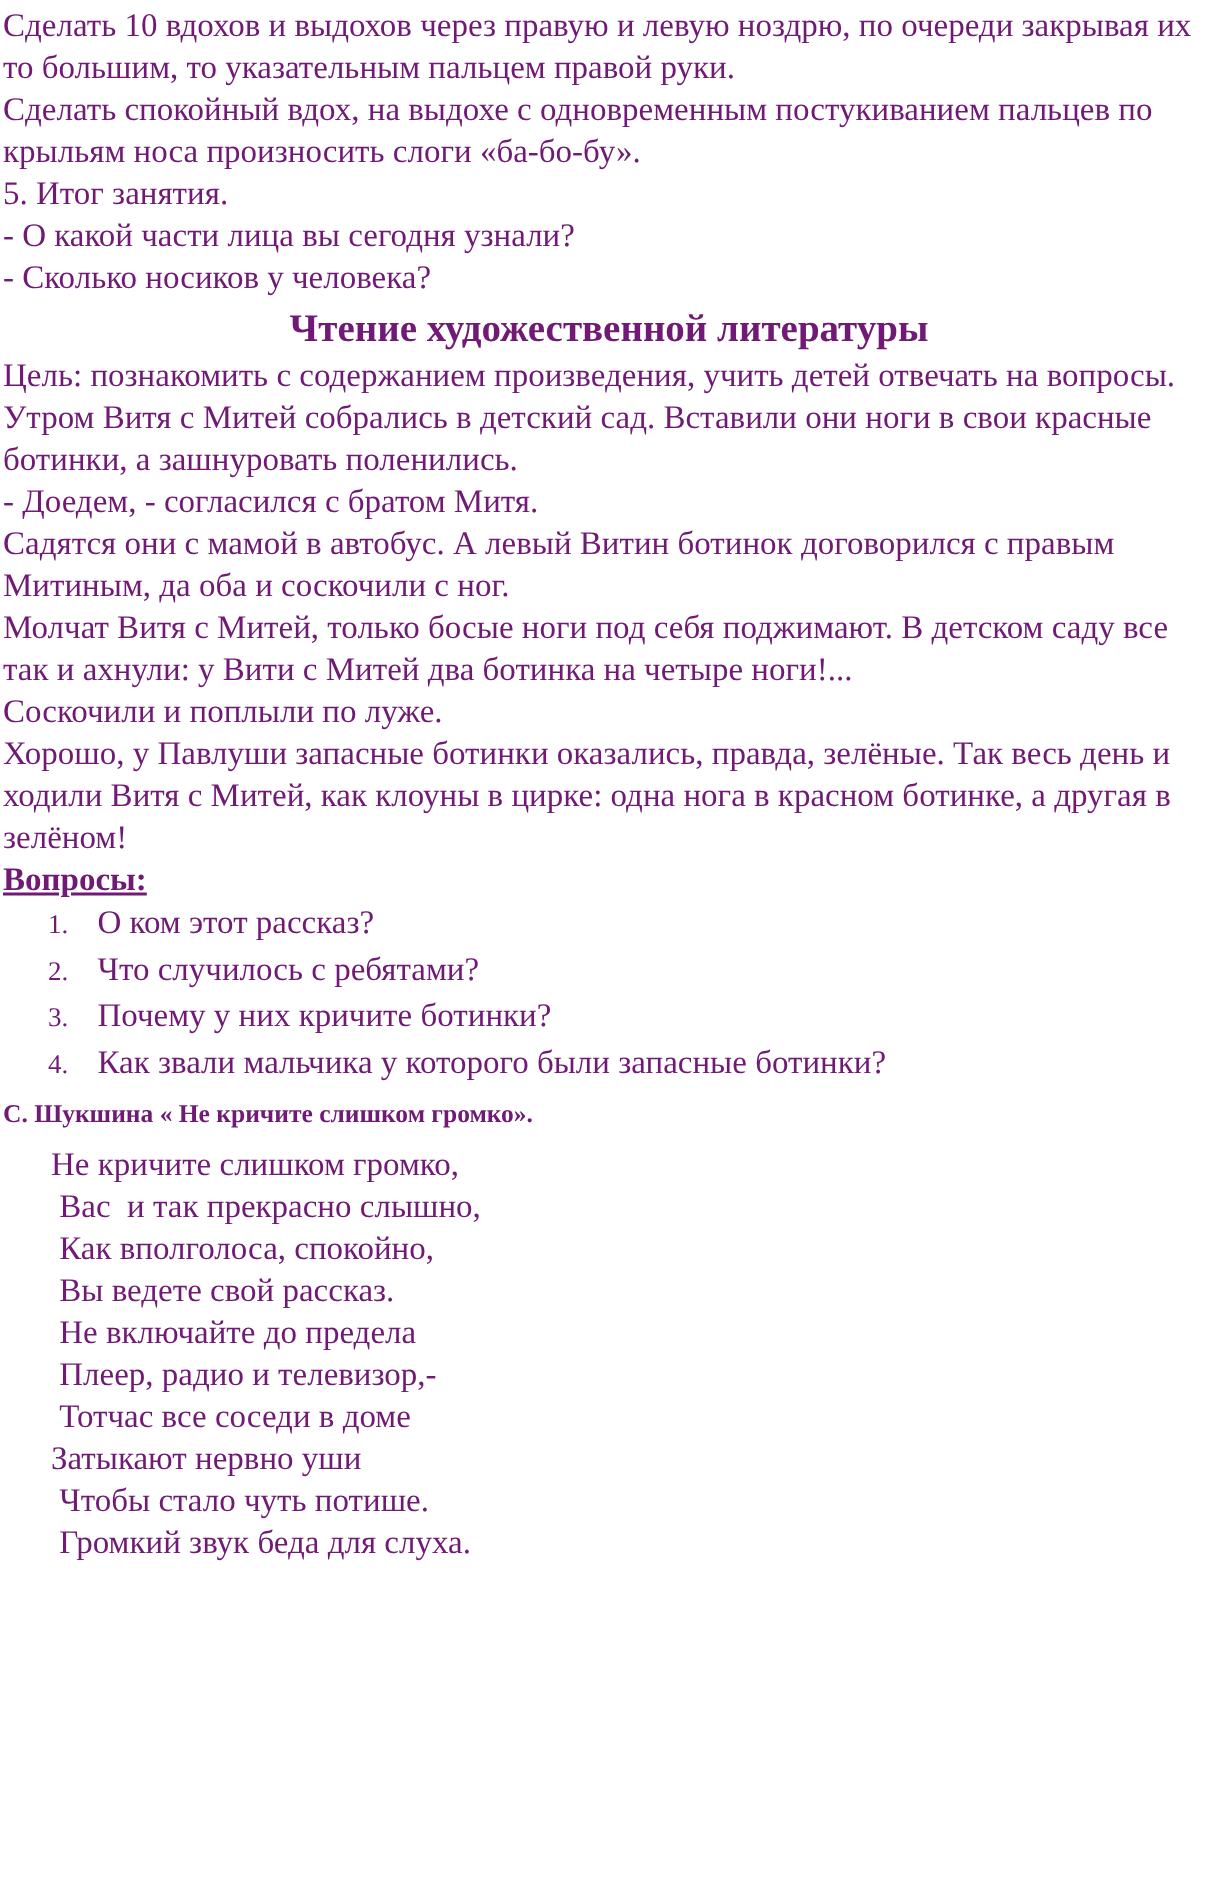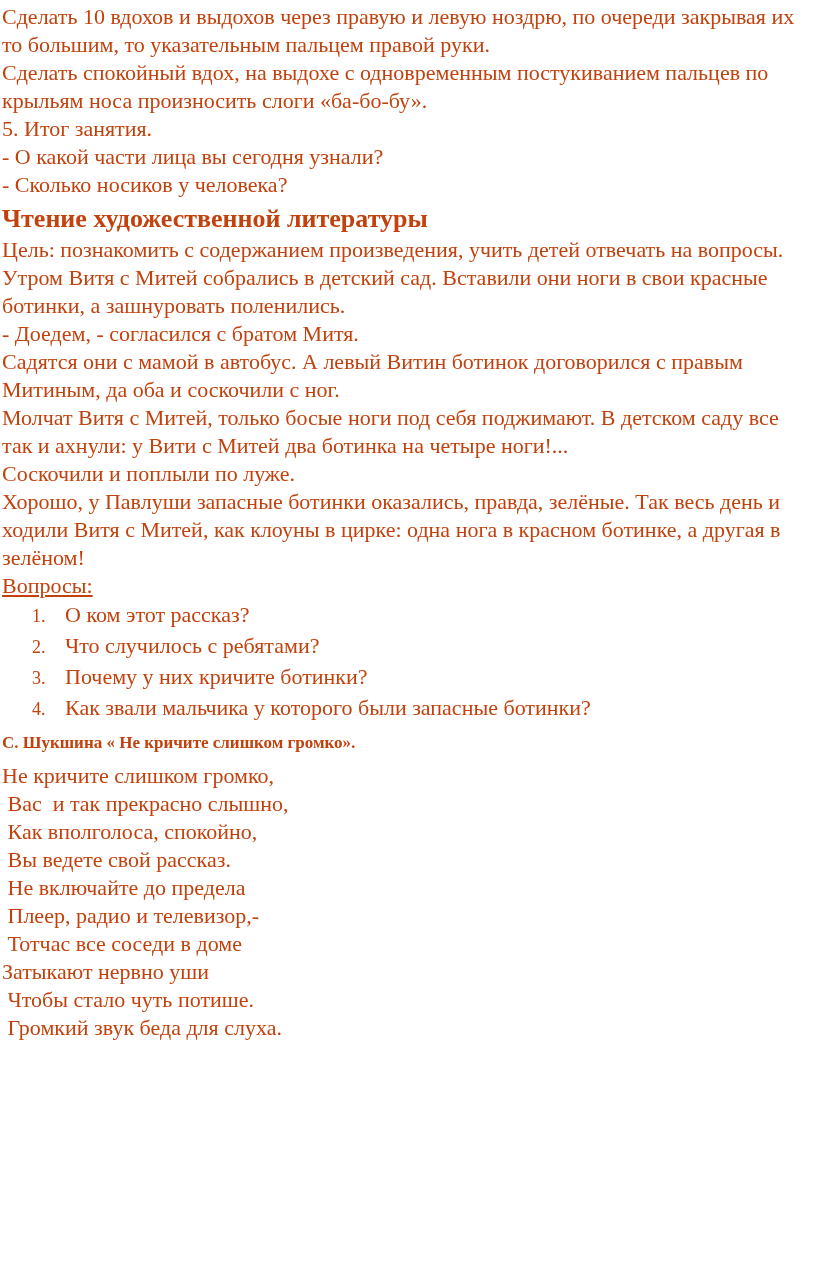--- a/index.html
+++ b/index.html
@@ -9,7 +9,7 @@
     box-sizing: border-box;
     padding: 3px 6px 0 2px;
     background: #ffffff;
-    color: #c2410c;
+    color: #701a75;
     font-family: "Liberation Serif", "DejaVu Serif", serif;
     font-size: 22px;
     line-height: 28px;

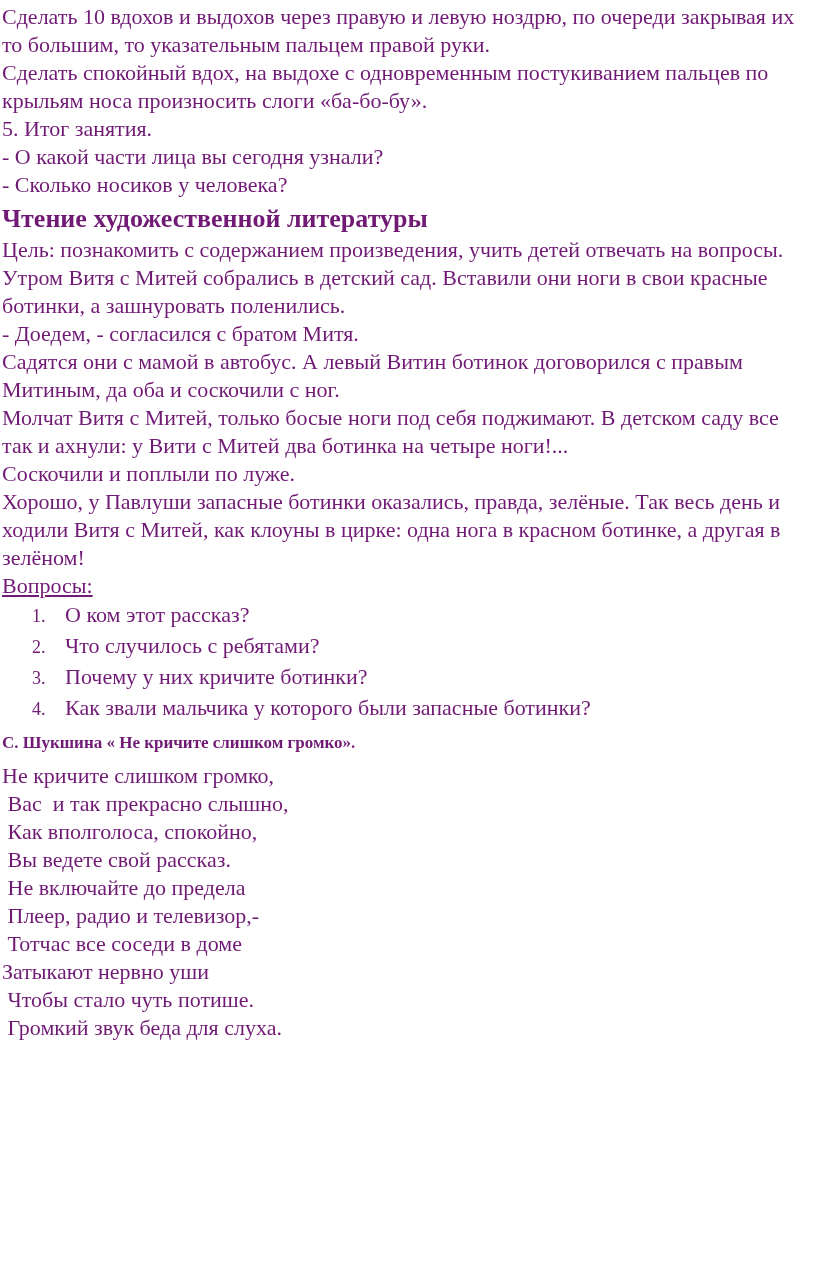--- a/index.html
+++ b/index.html
@@ -17,7 +17,7 @@
   }
   .body-par { text-align: left; }
   .heading-center {
-    text-align: left;
+    text-align: center;
     font-weight: bold;
     font-size: 26px;
     line-height: 35px;

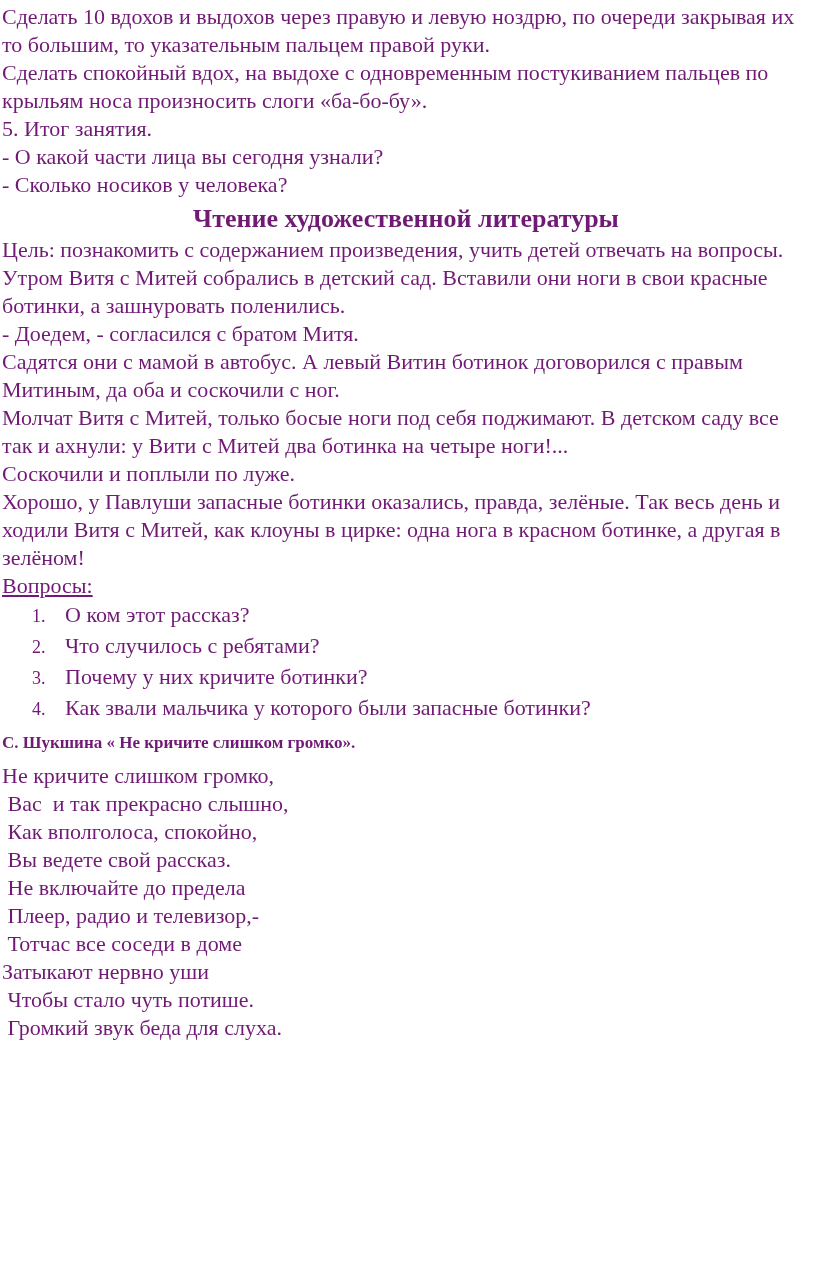--- a/index.html
+++ b/index.html
@@ -23,7 +23,7 @@
     line-height: 35px;
   }
   .heading-block { margin: 2px 0 0 0; }
-  .underlined { text-decoration: underline; }
+  .underlined { text-decoration: underline; font-weight: bold; }
   .list-item { display: flex; line-height: 29px; }
   .list-num {
     flex: none;

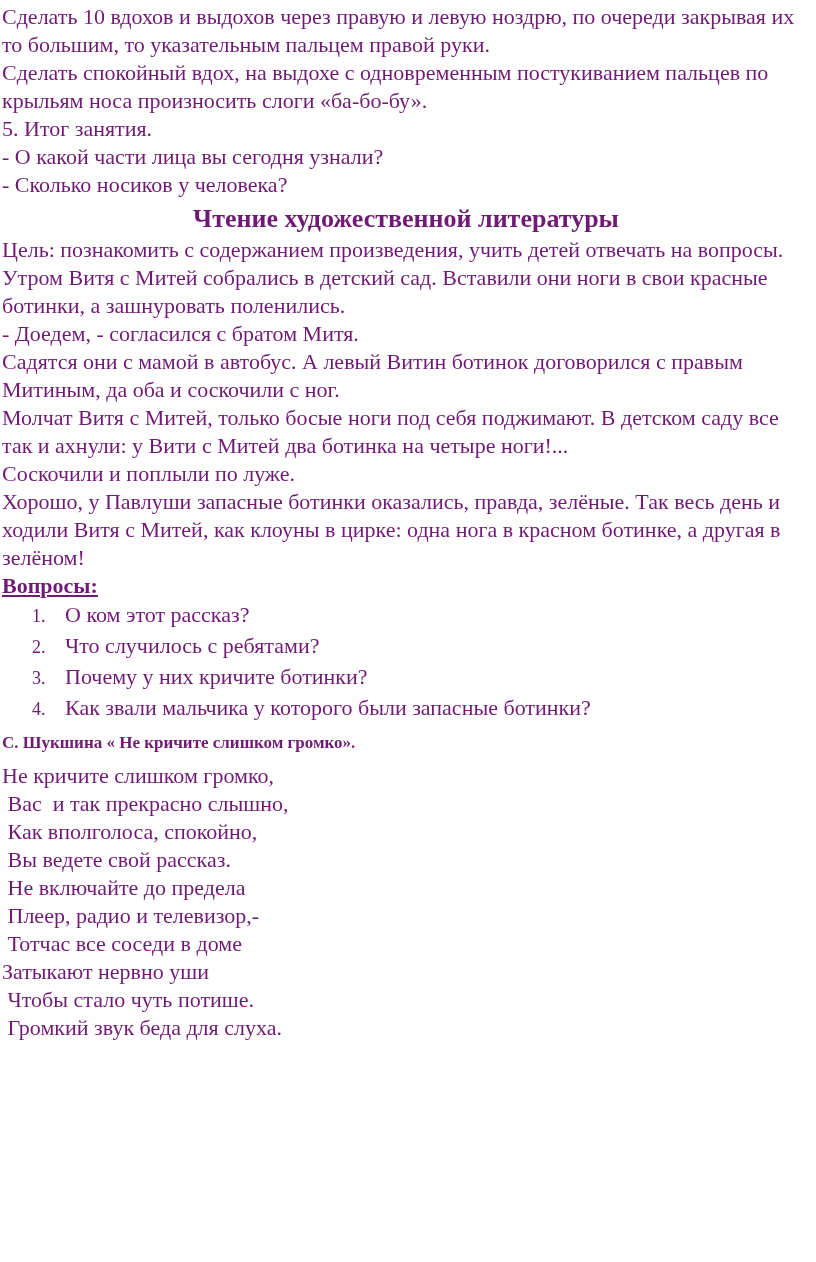--- a/index.html
+++ b/index.html
@@ -37,7 +37,7 @@
     font-size: 17px;
     line-height: 38px;
   }
-  .poem-line { line-height: 28px; white-space: pre-wrap; }
+  .poem-line { line-height: 28px; white-space: pre-wrap; margin-left: 32px; }
 </style>
 </head>
 <body>

